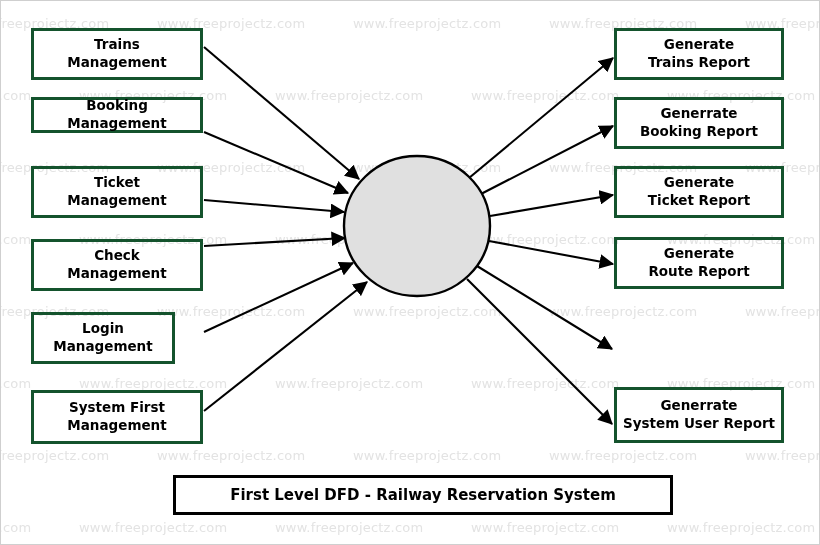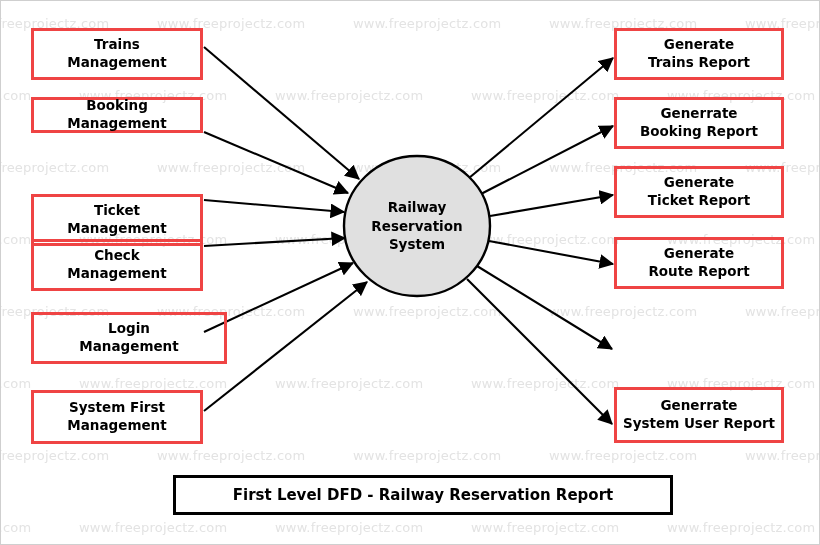--- a/index.html
+++ b/index.html
@@ -57,7 +57,7 @@
   .node {
     position: absolute;
     box-sizing: border-box;
-    border: 3px solid #ef4444;
+    border: 3px solid #14532d;
     background: transparent;
     display: flex;
     align-items: center;

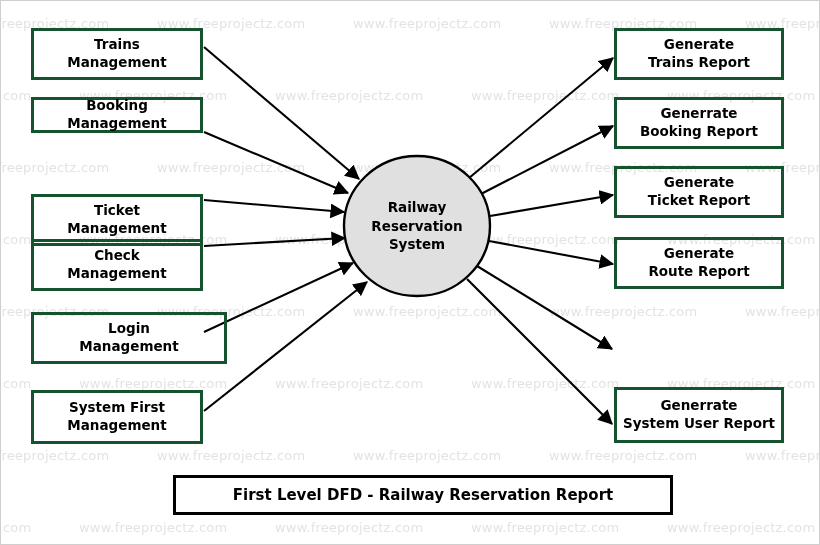--- a/index.html
+++ b/index.html
@@ -201,7 +201,7 @@
         <span class="label">Booking
 Management</span>
       </div>
-      <div class="node" style="left: 30px; top: 165px; width: 172px; height: 52px; margin-top: 28px;">
+      <div class="node" style="left: 30px; top: 165px; width: 172px; height: 52px;">
         <span class="label">Ticket
 Management</span>
       </div>

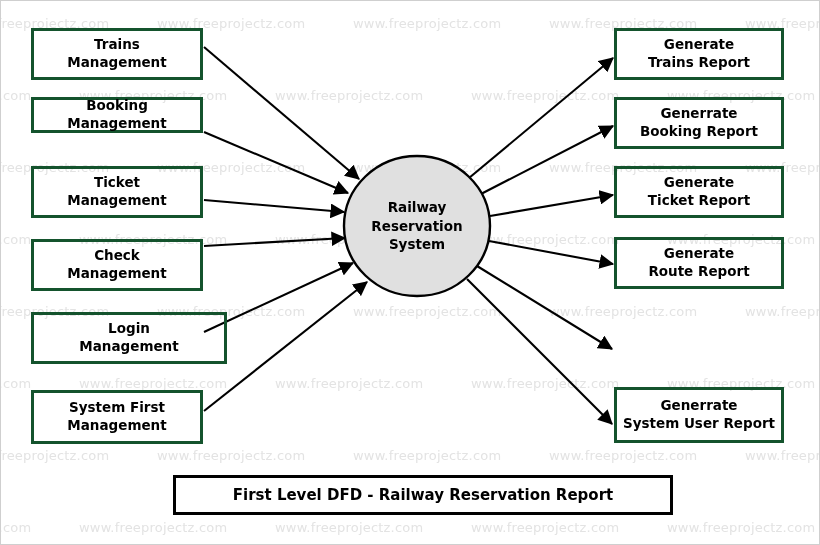--- a/index.html
+++ b/index.html
@@ -183,11 +183,6 @@
 
   <div id="nodes">
 
-    <div class="process" id="process-label-wrap" style="left: 343px; top: 155px; width: 146px; height: 140px;">
-      <span class="label">Railway
-Reservation
-System</span>
-    </div>
 
     <div class="caption" id="caption-box" style="left: 172px; top: 474px; width: 500px; height: 40px;">
       <span class="label">First Level DFD - Railway Reservation Report</span>

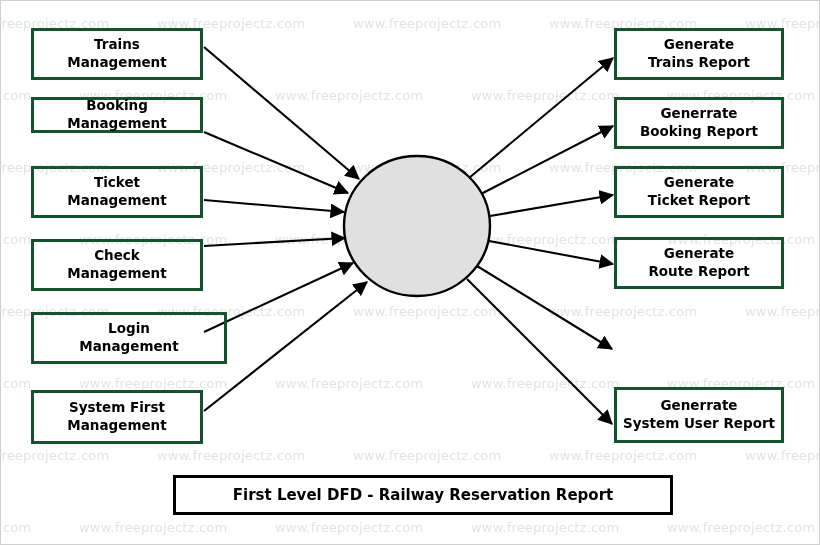--- a/index.html
+++ b/index.html
@@ -204,7 +204,7 @@
         <span class="label">Check
 Management</span>
       </div>
-      <div class="node" style="left: 30px; top: 311px; width: 196px; height: 52px;">
+      <div class="node" style="left: 30px; top: 311px; width: 144px; height: 52px;">
         <span class="label">Login
 Management</span>
       </div>

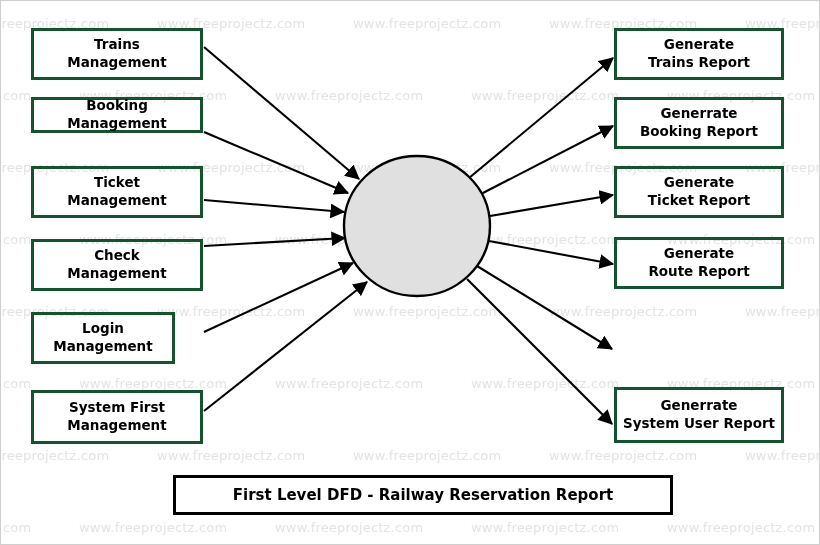--- a/index.html
+++ b/index.html
@@ -185,7 +185,7 @@
 
 
     <div class="caption" id="caption-box" style="left: 172px; top: 474px; width: 500px; height: 40px;">
-      <span class="label">First Level DFD - Railway Reservation Report</span>
+      <span class="label">First Level DFD - Railway Reservation System</span>
     </div>
 
   <div class="node" style="left: 30px; top: 27px; width: 172px; height: 52px;">

